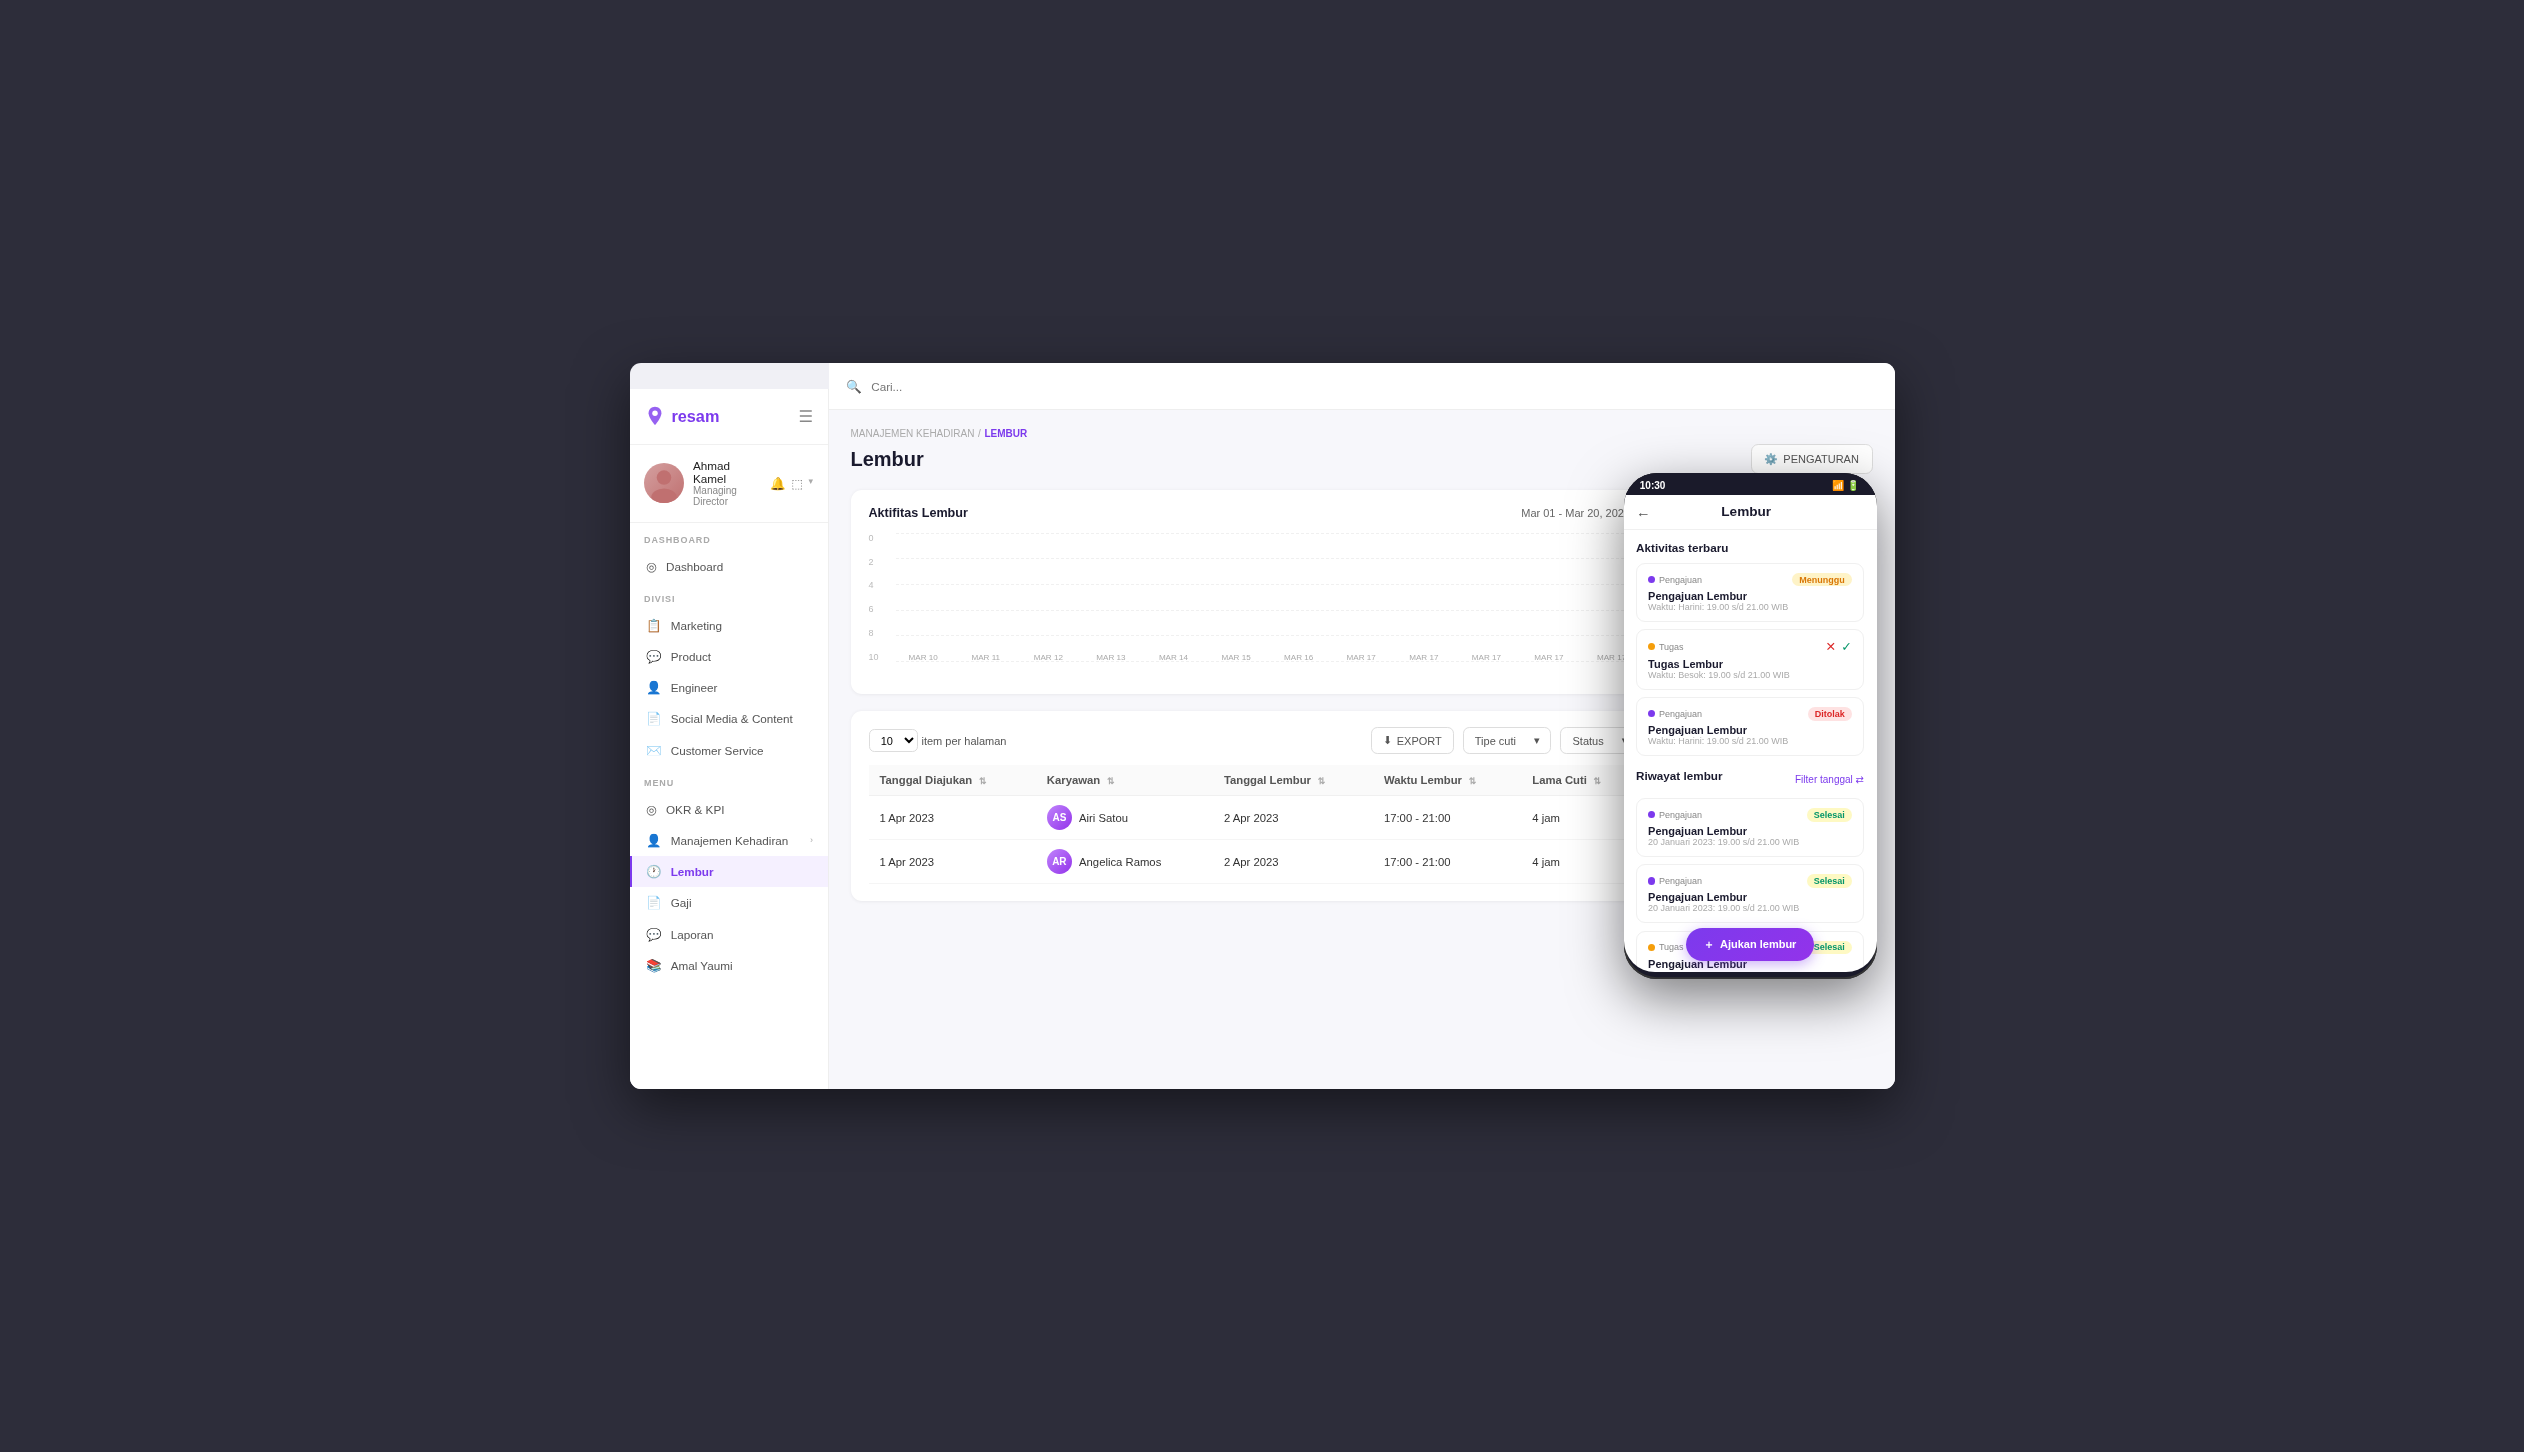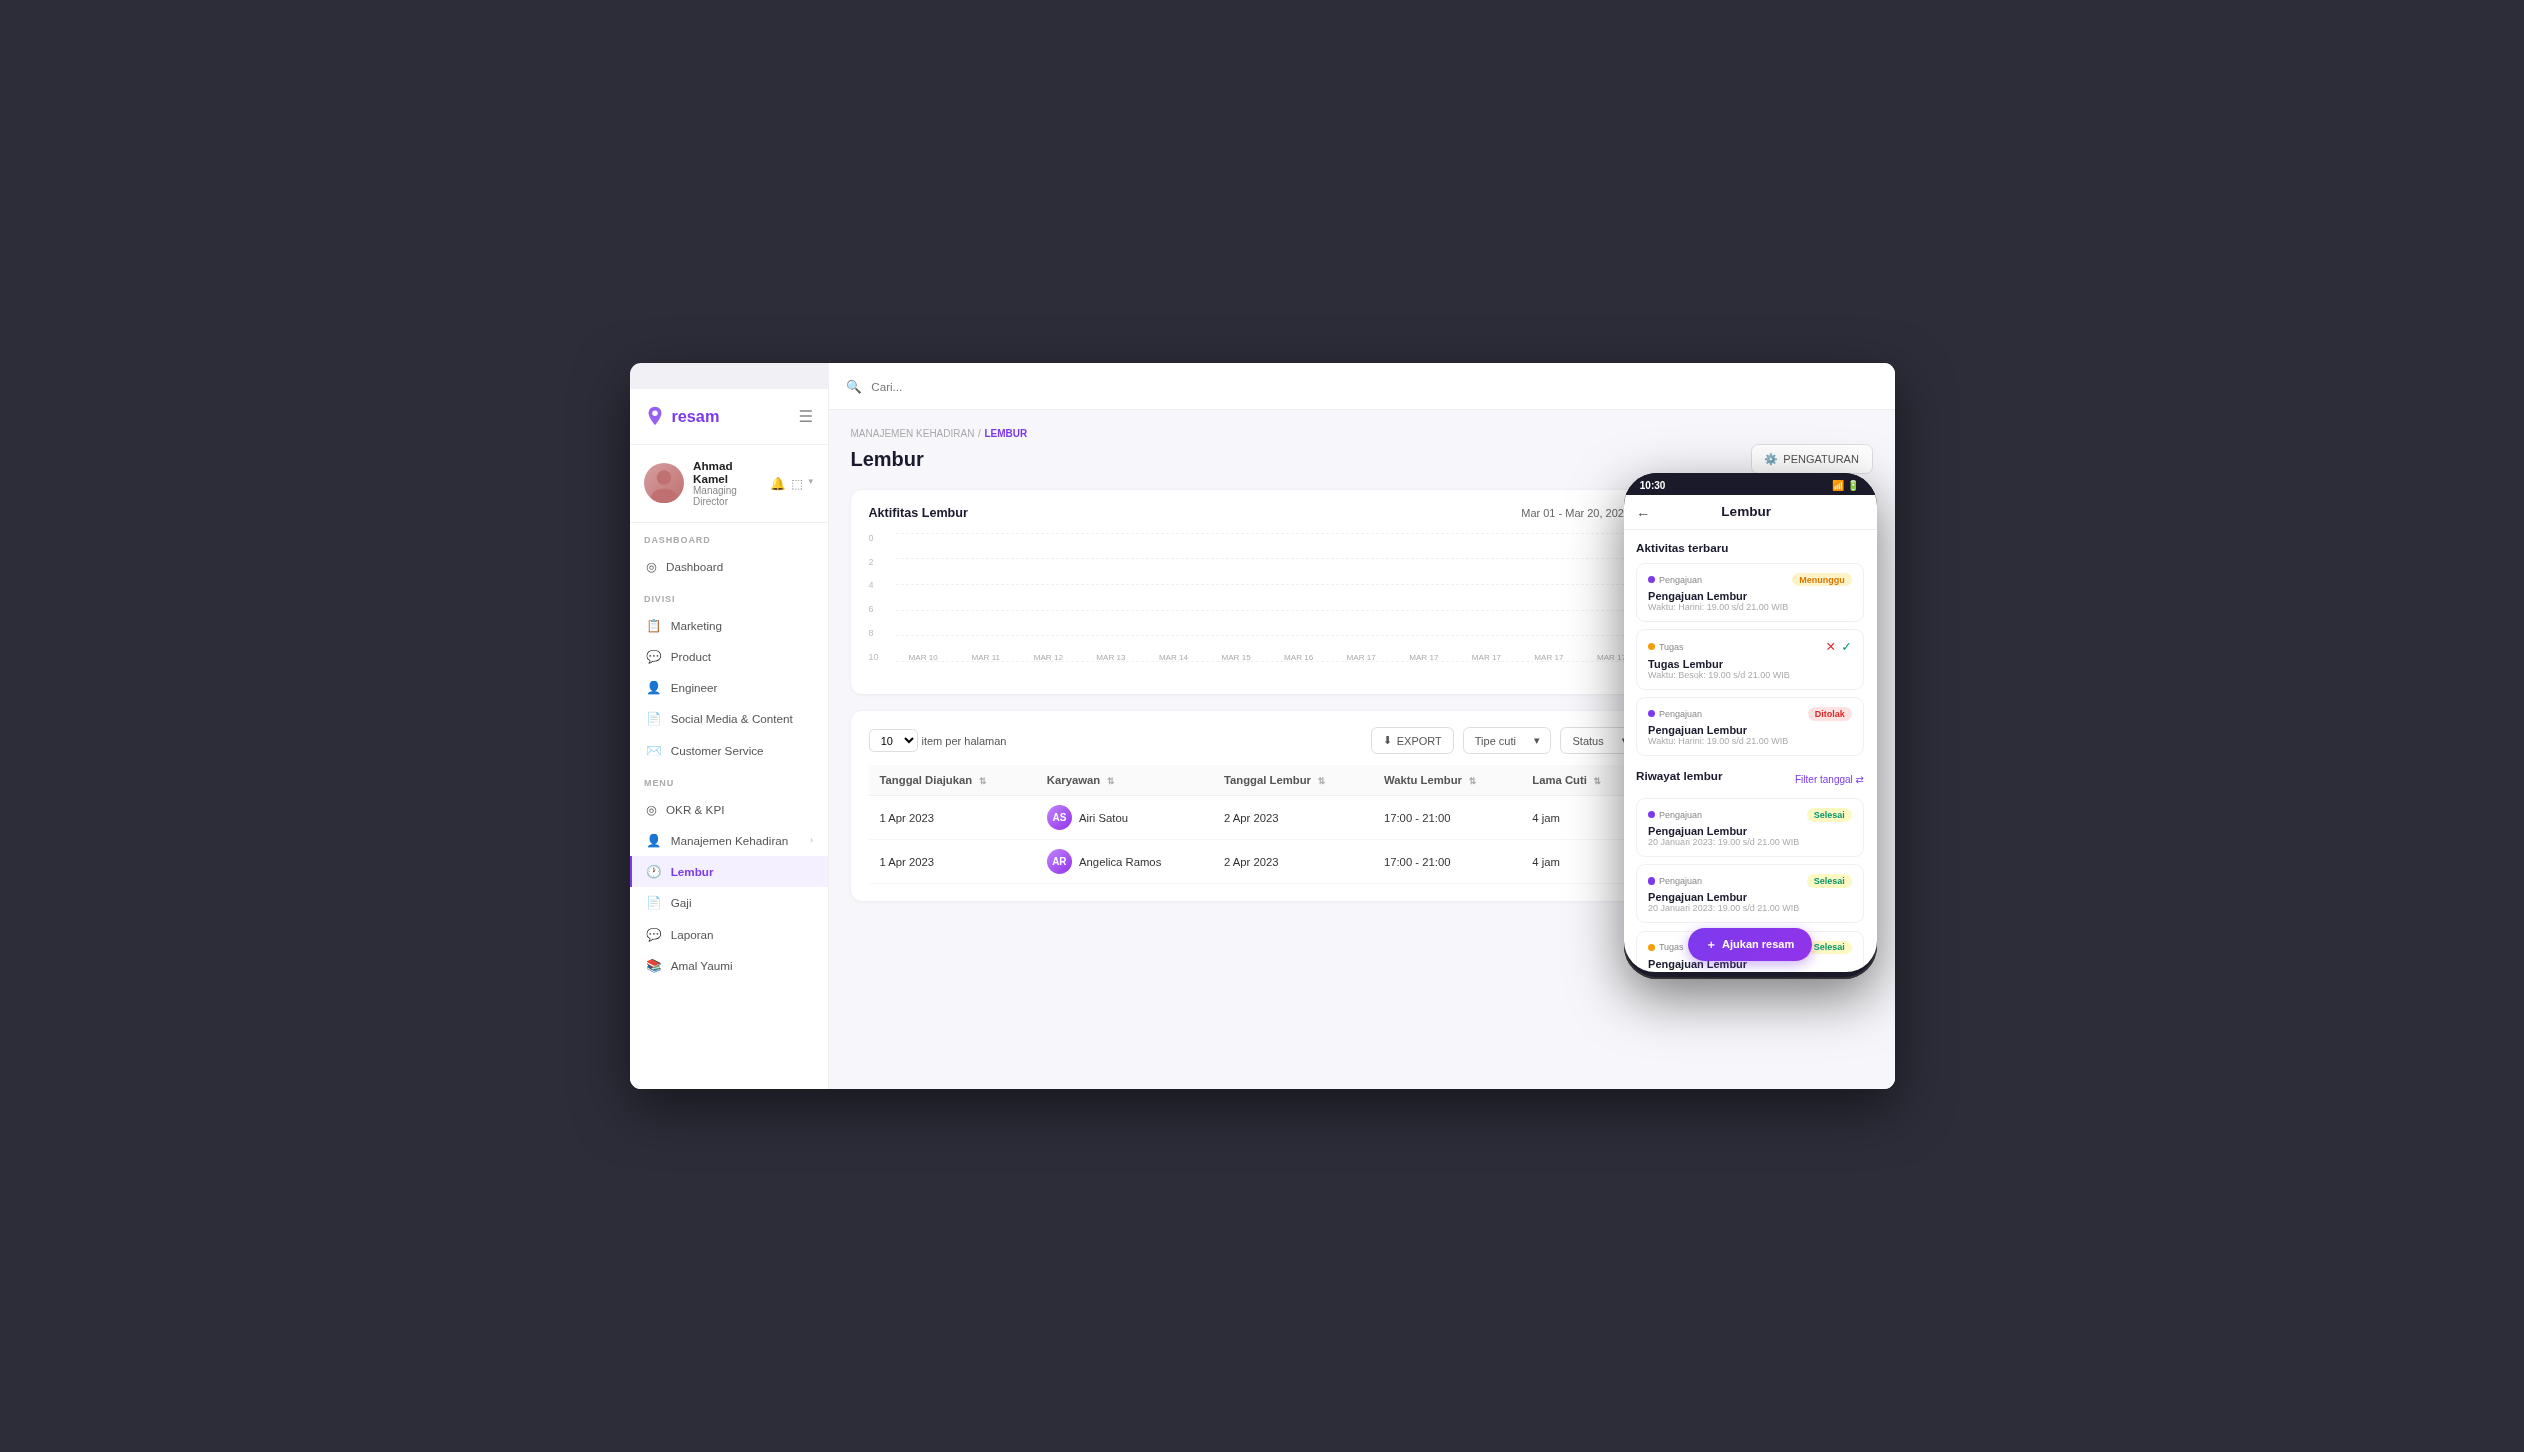--- a/index.html
+++ b/index.html
@@ -75,7 +75,7 @@
     }
     .avatar svg { width: 100%; height: 100%; }
     .user-info { flex: 1; }
-    .user-name { font-size: 11.7px; font-weight: 700; color: #222; }
+    .user-name { font-size: 11.7px; font-weight: 400; color: #222; }
     .user-role { font-size: 10px; color: #888; }
     .user-actions { display: flex; gap: 5.4px; }
     .user-action-icon { color: #888; font-size: 12.6px; cursor: pointer; }

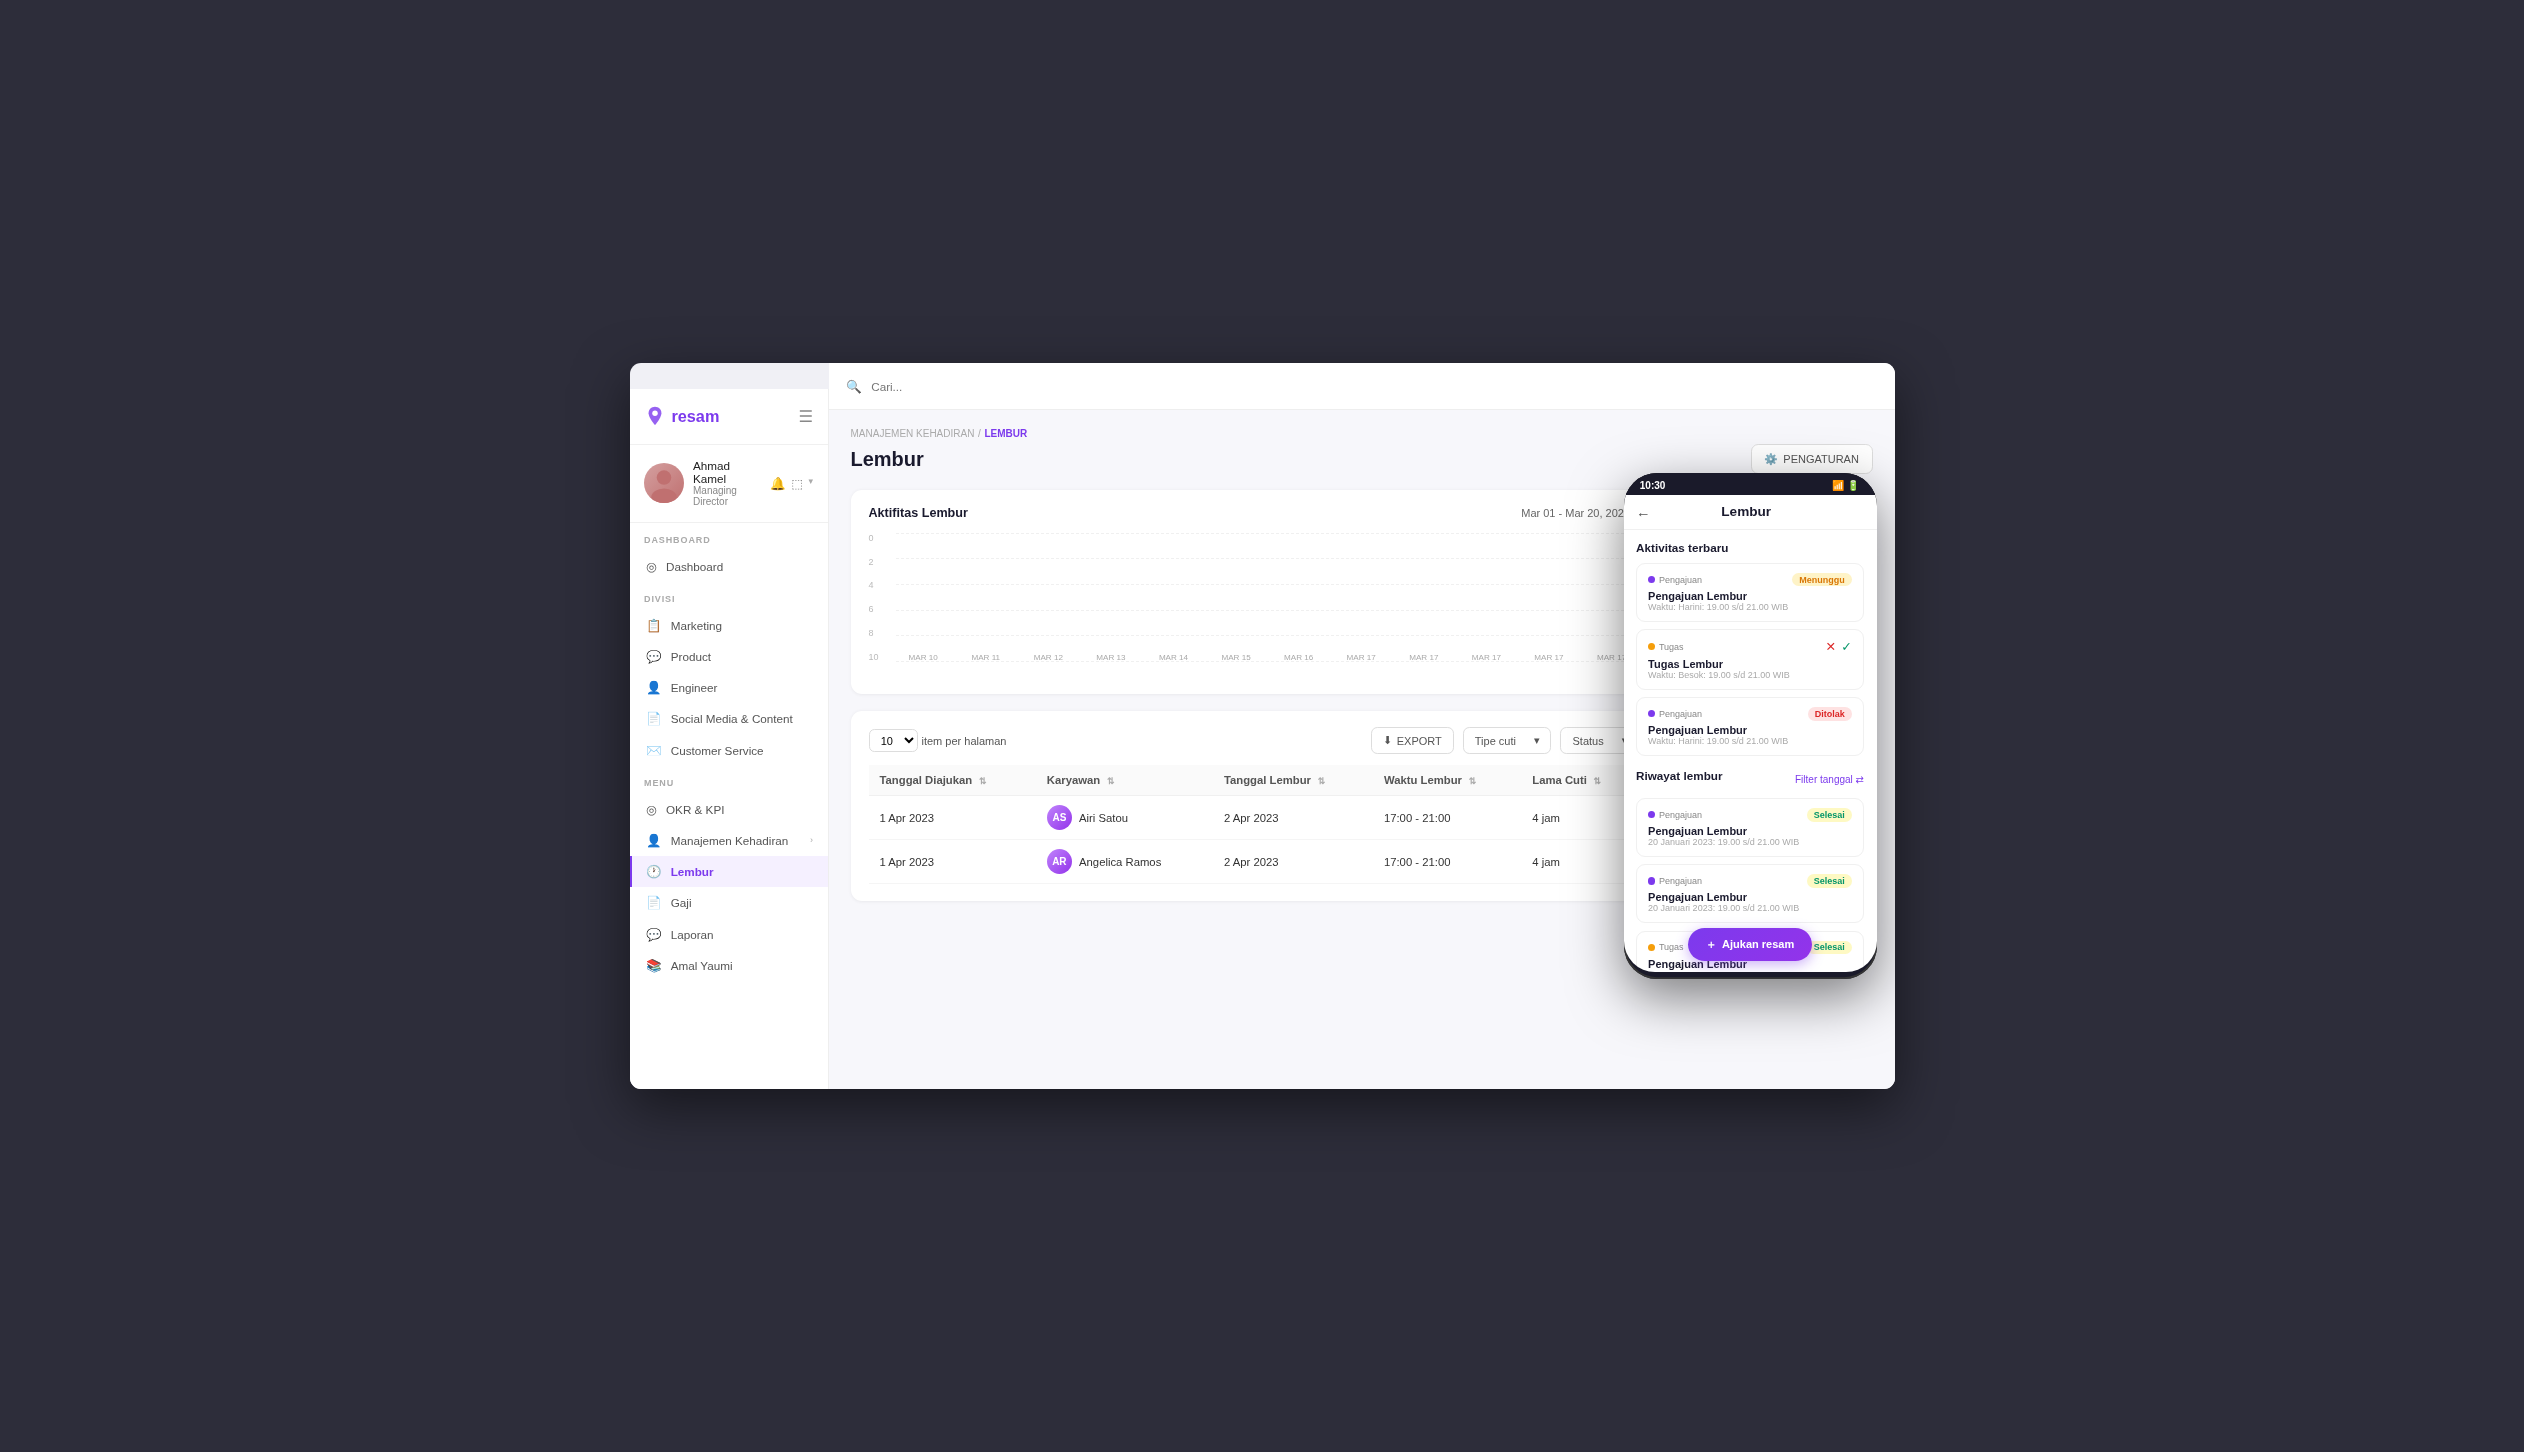--- a/index.html
+++ b/index.html
@@ -892,7 +892,7 @@
         <div class="phone-fab">
           <button class="fab-btn">
             <span>＋</span>
-            <span>Ajukan resam</span>
+            <span>Ajukan lembur</span>
           </button>
         </div>
       </div>

